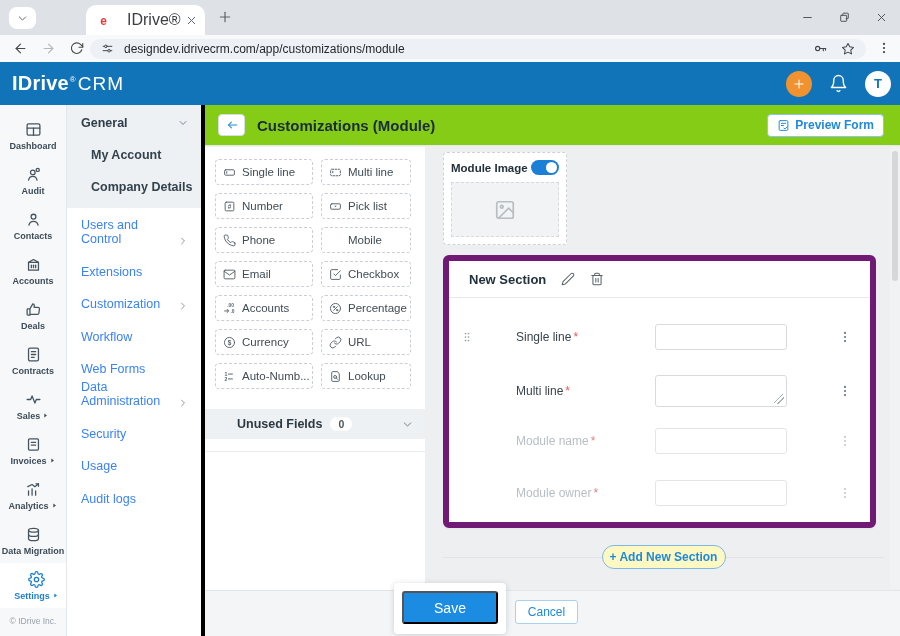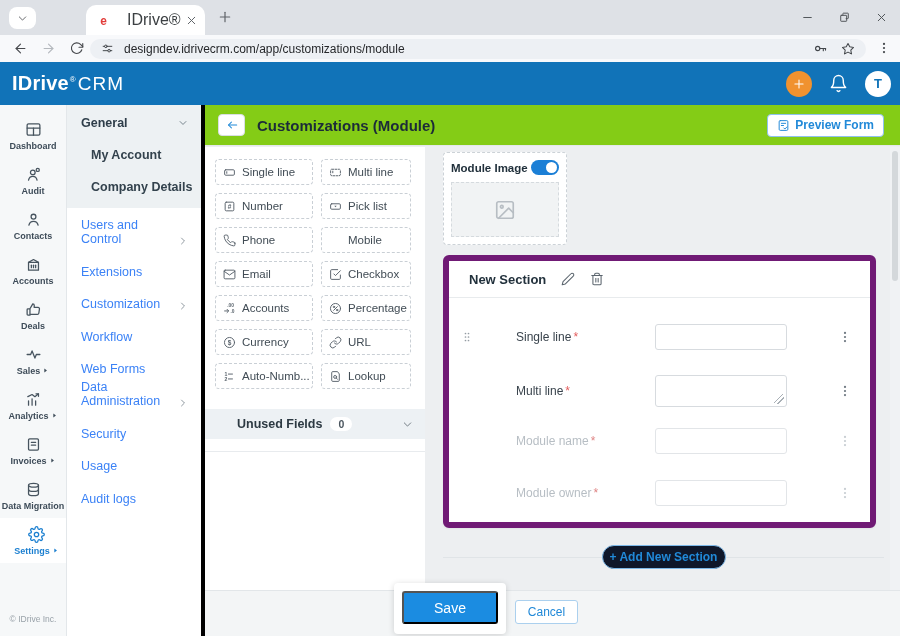--- a/index.html
+++ b/index.html
@@ -323,6 +323,20 @@
       </span>
       <span class="rail-lblrow">
         <span class="rail-label">Deals</span>
+
+      </span>
+    </div>
+    <div class="rail-item">
+      <span class="ico ri">
+        <svg viewBox="0 0 24 24" fill="none" stroke="currentColor" stroke-width="1.8" stroke-linecap="round" stroke-linejoin="round">
+          <rect x="5" y="3" width="14" height="18" rx="2"></rect>
+          <line x1="9" y1="8" x2="15" y2="8"></line>
+          <line x1="9" y1="12" x2="15" y2="12"></line>
+          <line x1="9" y1="16" x2="13" y2="16"></line>
+        </svg>
+      </span>
+      <span class="rail-lblrow">
+        <span class="rail-label">Contracts</span>
 
       </span>
     </div>

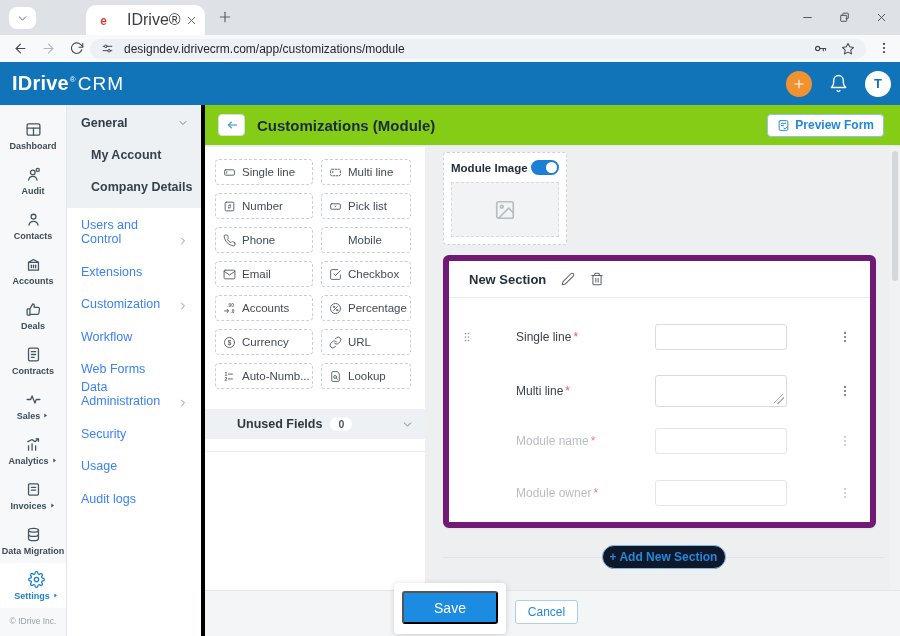--- a/index.html
+++ b/index.html
@@ -358,6 +358,23 @@
     <div class="rail-item has-arrow">
       <span class="ico ri">
         <svg viewBox="0 0 24 24" fill="none" stroke="currentColor" stroke-width="1.8" stroke-linecap="round" stroke-linejoin="round">
+          <rect x="5" y="4" width="14" height="16" rx="1.5"></rect>
+          <line x1="9" y1="9" x2="15" y2="9"></line>
+          <line x1="9" y1="13" x2="15" y2="13"></line>
+        </svg>
+      </span>
+      <span class="rail-lblrow">
+        <span class="rail-label">Invoices</span>
+        <span class="ico rail-arrow">
+          <svg viewBox="0 0 24 24" fill="none" stroke="currentColor" stroke-width="1.8" stroke-linecap="round" stroke-linejoin="round">
+            <path d="M8 5.5l9 6.5-9 6.5z" fill="currentColor" stroke="none"></path>
+          </svg>
+        </span>
+      </span>
+    </div>
+    <div class="rail-item has-arrow">
+      <span class="ico ri">
+        <svg viewBox="0 0 24 24" fill="none" stroke="currentColor" stroke-width="1.8" stroke-linecap="round" stroke-linejoin="round">
           <line x1="5" y1="20" x2="5" y2="14"></line>
           <line x1="10" y1="20" x2="10" y2="11"></line>
           <line x1="15" y1="20" x2="15" y2="14"></line>
@@ -367,23 +384,6 @@
       </span>
       <span class="rail-lblrow">
         <span class="rail-label">Analytics</span>
-        <span class="ico rail-arrow">
-          <svg viewBox="0 0 24 24" fill="none" stroke="currentColor" stroke-width="1.8" stroke-linecap="round" stroke-linejoin="round">
-            <path d="M8 5.5l9 6.5-9 6.5z" fill="currentColor" stroke="none"></path>
-          </svg>
-        </span>
-      </span>
-    </div>
-    <div class="rail-item has-arrow">
-      <span class="ico ri">
-        <svg viewBox="0 0 24 24" fill="none" stroke="currentColor" stroke-width="1.8" stroke-linecap="round" stroke-linejoin="round">
-          <rect x="5" y="4" width="14" height="16" rx="1.5"></rect>
-          <line x1="9" y1="9" x2="15" y2="9"></line>
-          <line x1="9" y1="13" x2="15" y2="13"></line>
-        </svg>
-      </span>
-      <span class="rail-lblrow">
-        <span class="rail-label">Invoices</span>
         <span class="ico rail-arrow">
           <svg viewBox="0 0 24 24" fill="none" stroke="currentColor" stroke-width="1.8" stroke-linecap="round" stroke-linejoin="round">
             <path d="M8 5.5l9 6.5-9 6.5z" fill="currentColor" stroke="none"></path>

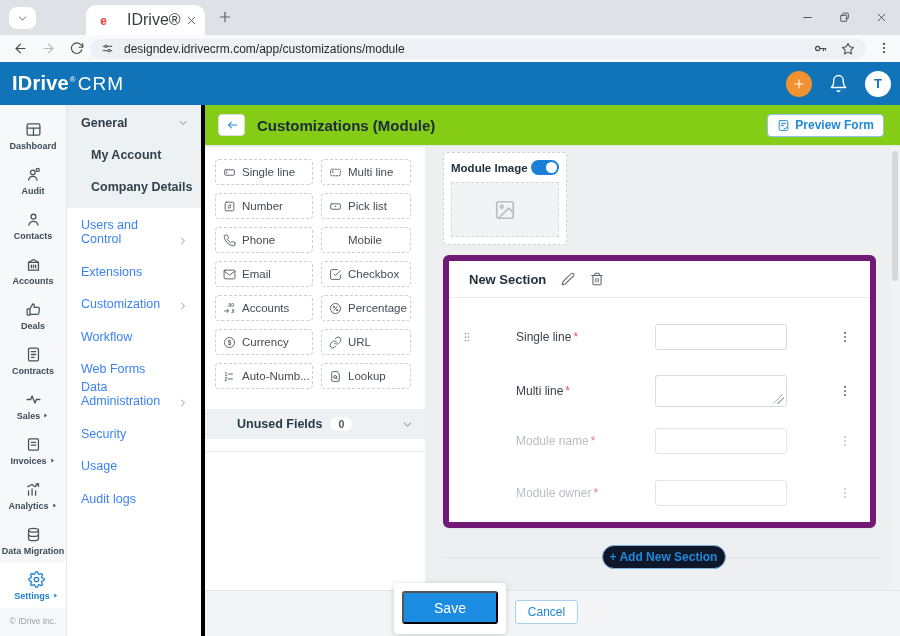--- a/index.html
+++ b/index.html
@@ -124,7 +124,7 @@
 
   .add-section-wrap { position:absolute; left:18px; right:6px; top:398px; height:24px; }
   .add-line { position:absolute; left:0; right:0; top:12px; border-top:1px solid #e0e4e7; }
-  .add-btn { position:relative; margin:0 auto; width:124px; height:24px; background:#0f172a; border:1px solid #7db8e8; border-radius:13px; color:#2189d8; font-size:12px; font-weight:600; display:flex; align-items:center; justify-content:center; cursor:pointer; }
+  .add-btn { position:relative; margin:0 auto; width:124px; height:24px; background:#fef9c3; border:1px solid #7db8e8; border-radius:13px; color:#2189d8; font-size:12px; font-weight:600; display:flex; align-items:center; justify-content:center; cursor:pointer; }
 
   .footer-band { position:absolute; left:0; right:0; bottom:0; height:46px; background:#f3f5f6; border-top:1px solid #e2e6e9; }
   .save-halo { position:absolute; left:189px; top:478px; width:112px; height:51px; background:#fff; border-radius:4px; box-shadow:0 1px 6px rgba(0,0,0,.16); z-index:5; }

